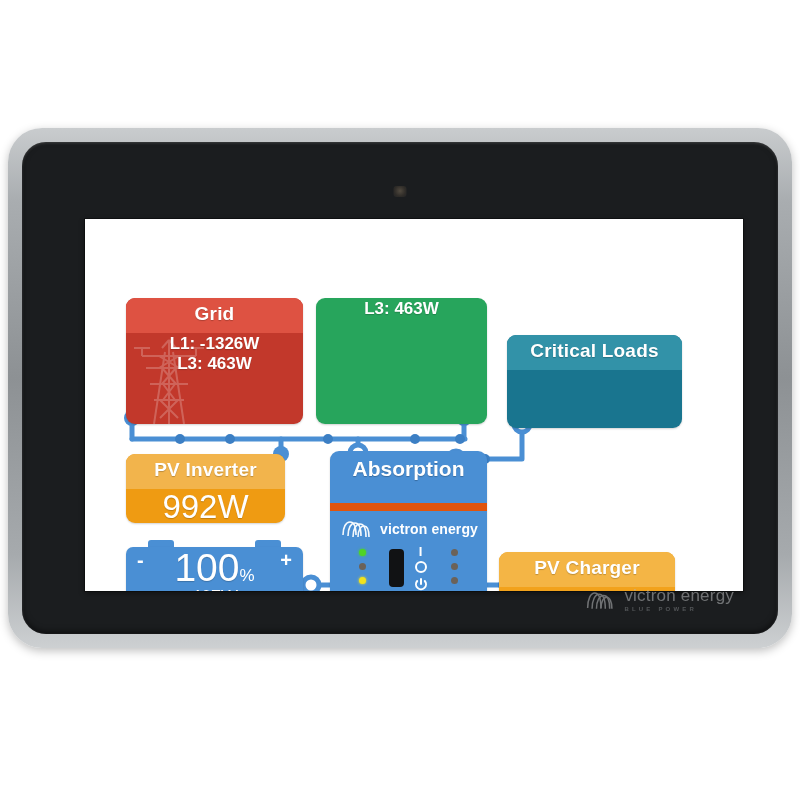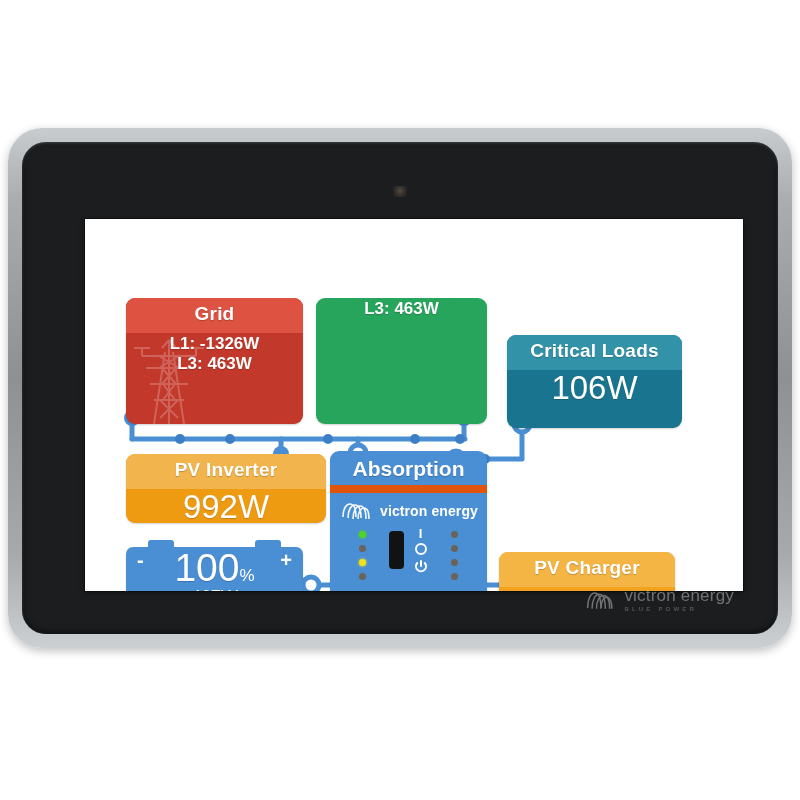--- a/index.html
+++ b/index.html
@@ -211,9 +211,6 @@
 
         <div class="card" id="critical-card">
           <div class="hd">Critical Loads</div>
-          <div class="body">
-            <div class="big">106W</div>
-          </div>
         </div>
 
         <div class="card" id="pvinv-card">

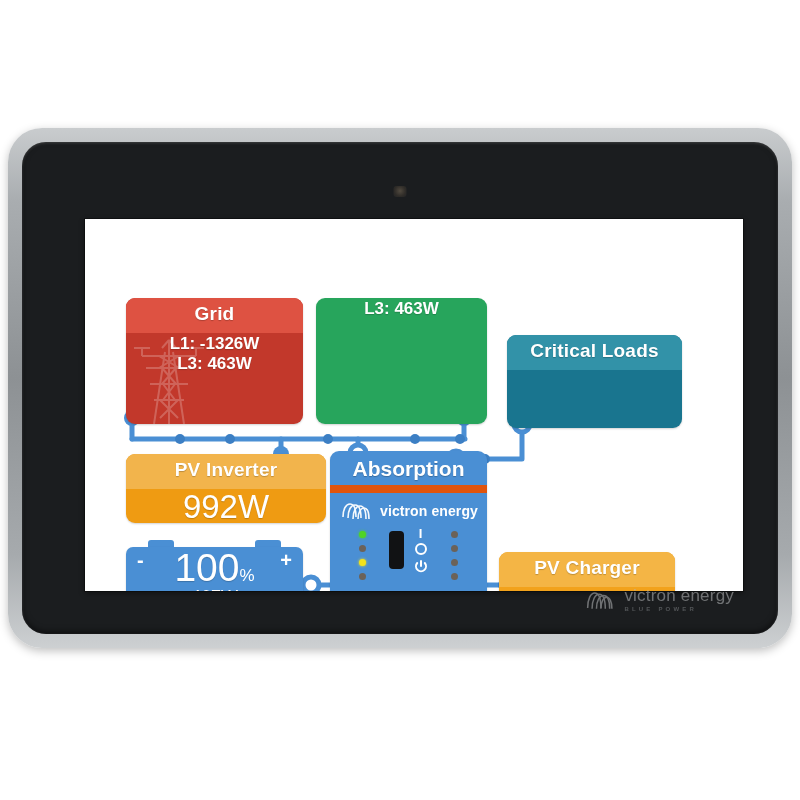--- a/index.html
+++ b/index.html
@@ -86,7 +86,7 @@
   #critical-card .hd{background:#3292a8;}
 
   
-  #pvinv-card{left:41px;top:235px;width:200px;height:69px;background:#ef9b12;}
+  #pvinv-card{left:41px;top:235px;width:159px;height:69px;background:#ef9b12;}
   #pvinv-card .hd{background:#f2b44c;}
 
   

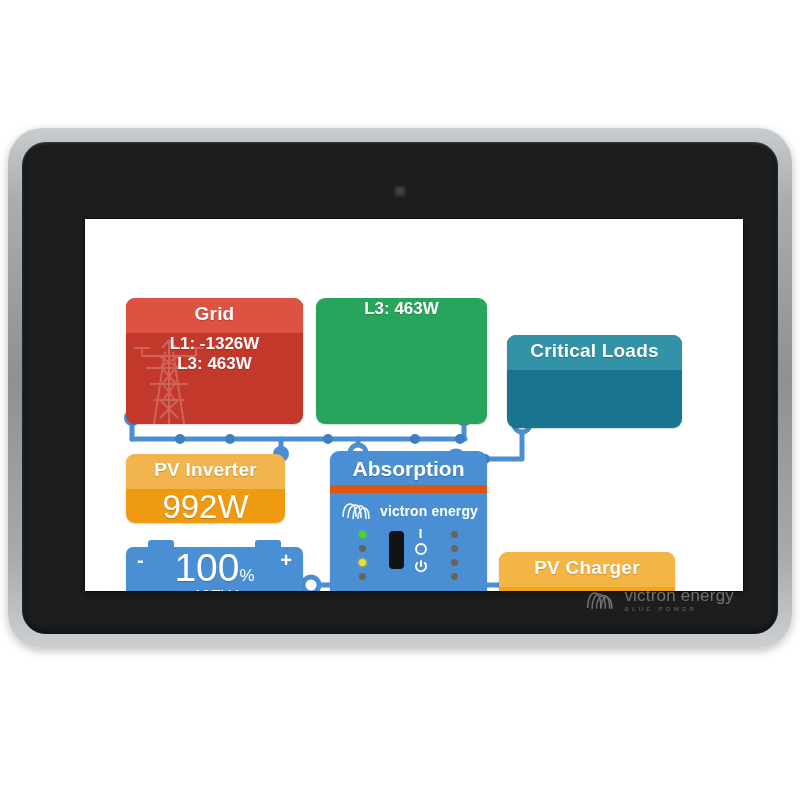--- a/index.html
+++ b/index.html
@@ -100,7 +100,7 @@
     box-shadow:0 1px 2px rgba(0,0,0,.18);
   }
   #absorption-card .hd{
-    font-size:21px;font-weight:700;padding:7px 4px 6px;line-height:1;
+    font-size:21px;font-weight:700;padding:7px 4px 24px;line-height:1;
     text-shadow:0 1px 1px rgba(0,0,0,.25);
   }
   #absorption-card .stripe{height:8px;background:#e0540c;}

